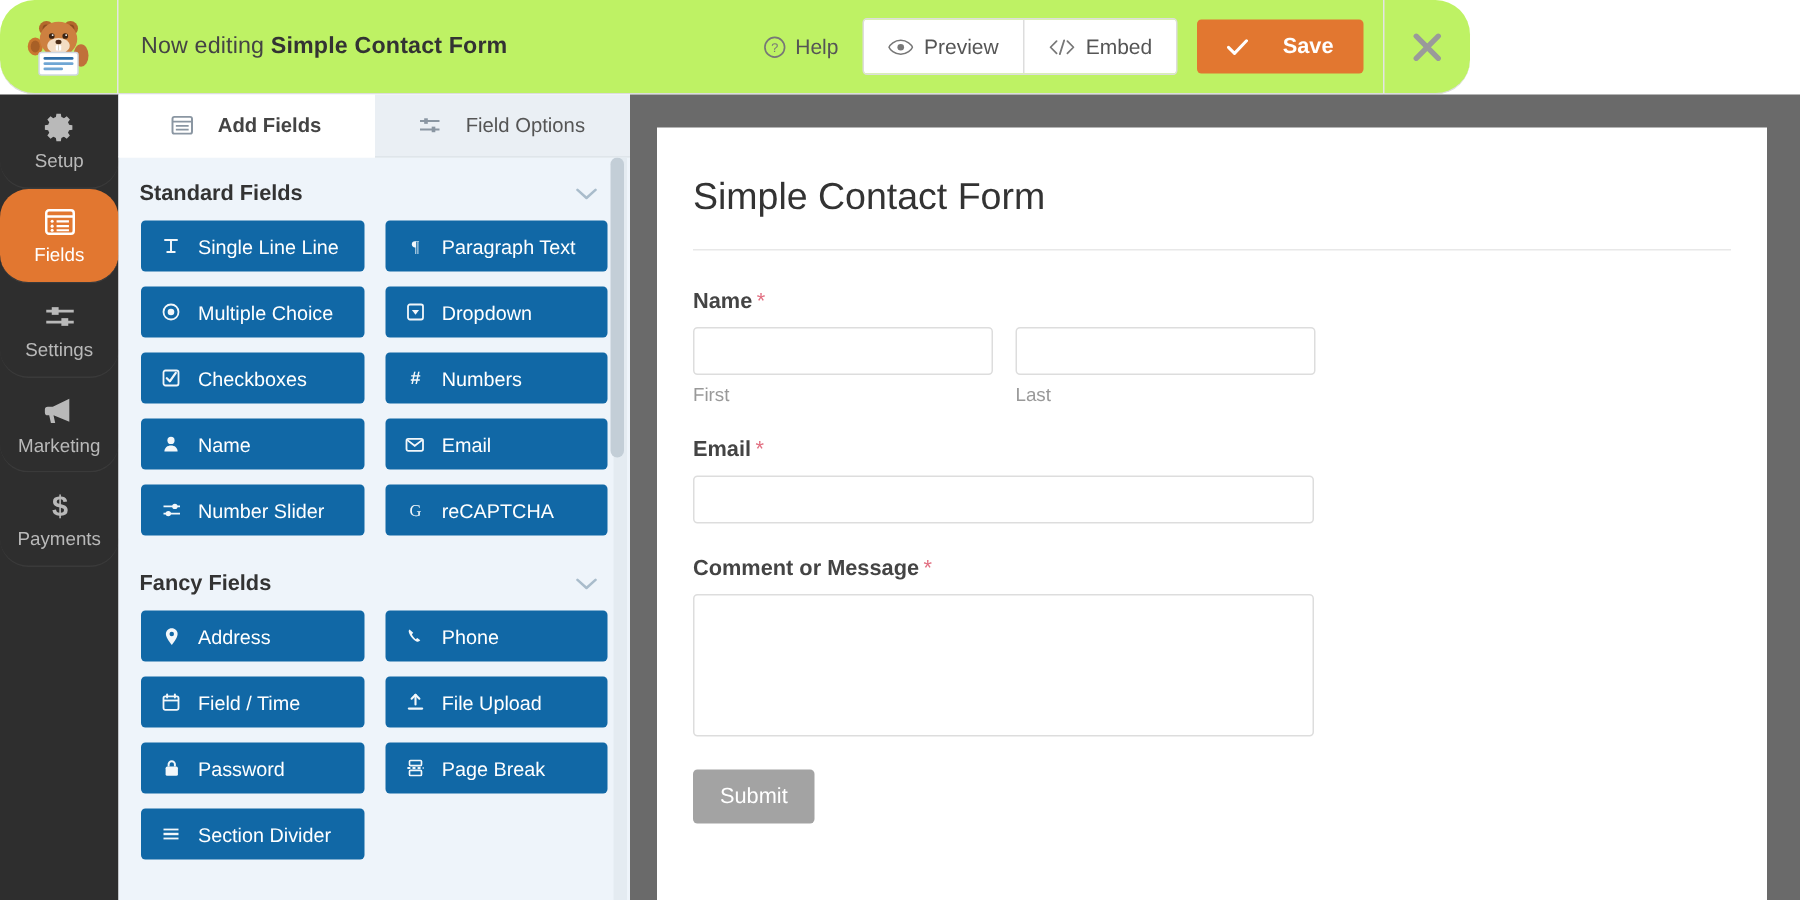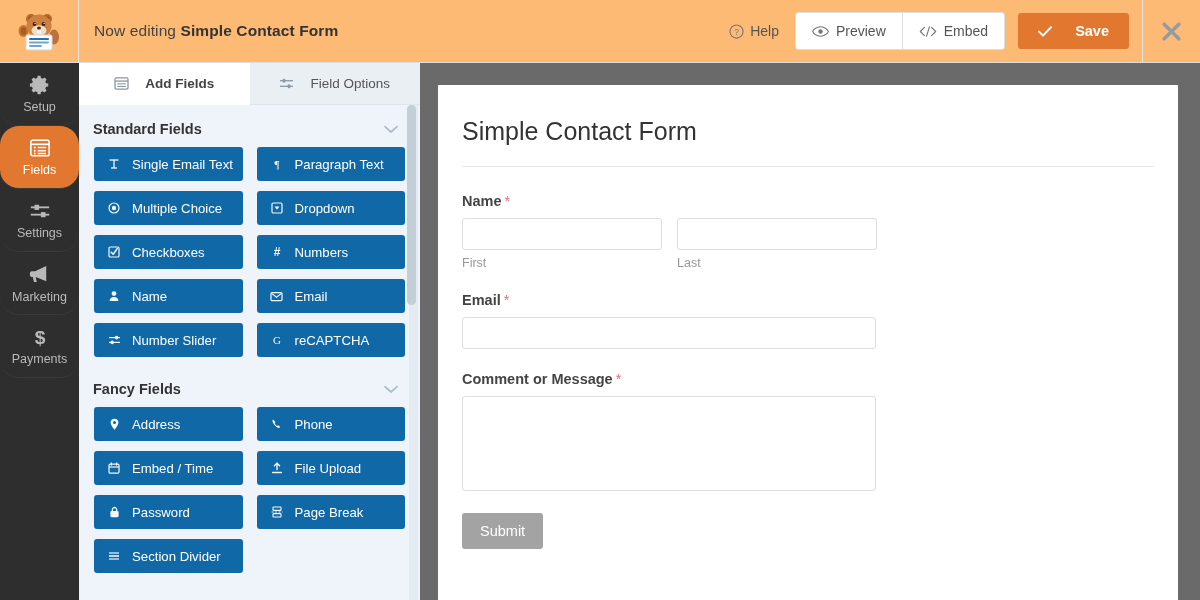--- a/index.html
+++ b/index.html
@@ -12,9 +12,9 @@
 
   
   .topbar {
-    position: absolute; top: 0; left: 0; width: 1200px; height: 63px;
-    background: #fdba74; border-bottom: 1px solid #ddd;
-    display: flex; align-items: center;
+    position: absolute; top: 0; left: 0; width: 980px; height: 63px;
+    background: #bef264; border-bottom: 1px solid #ddd;
+    display: flex; align-items: center; border-radius: 23px;
   }
   .logo-box {
     width: 79px; height: 63px; display: flex; align-items: center;

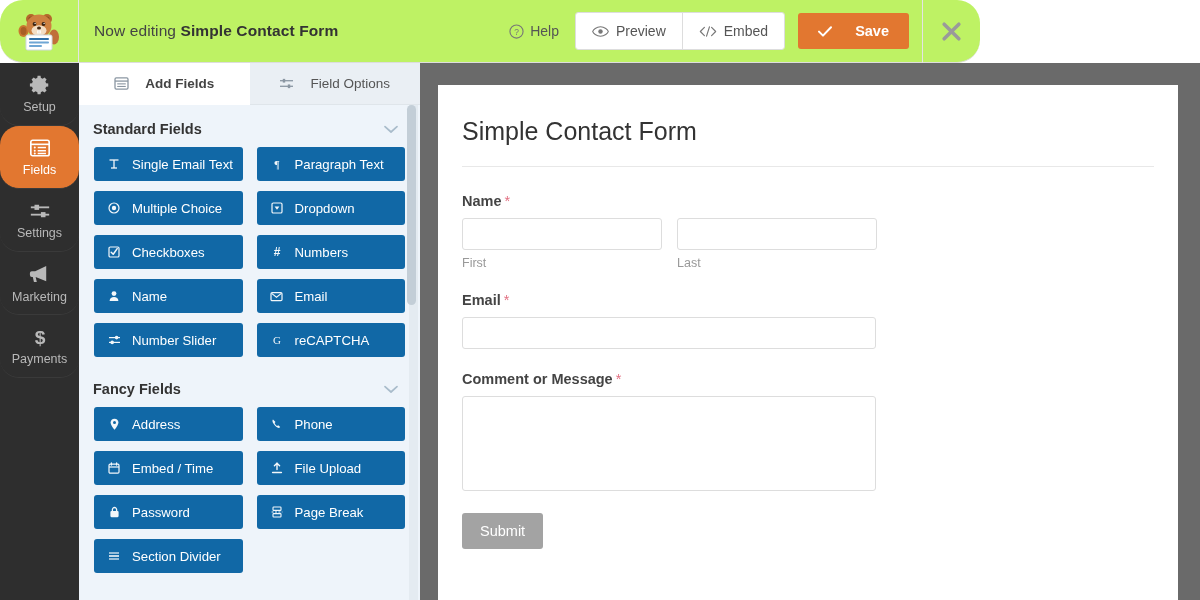--- a/index.html
+++ b/index.html
@@ -316,7 +316,7 @@
                 <line x1="3" y1="10" x2="9" y2="10" stroke="#fff" stroke-width="1.3"></line>
               </svg>
             </span>
-          <span>Single Email Text</span>
+          <span>Single Line Line</span>
         </div>
         <div class="fbtn">
           <span class="ic">

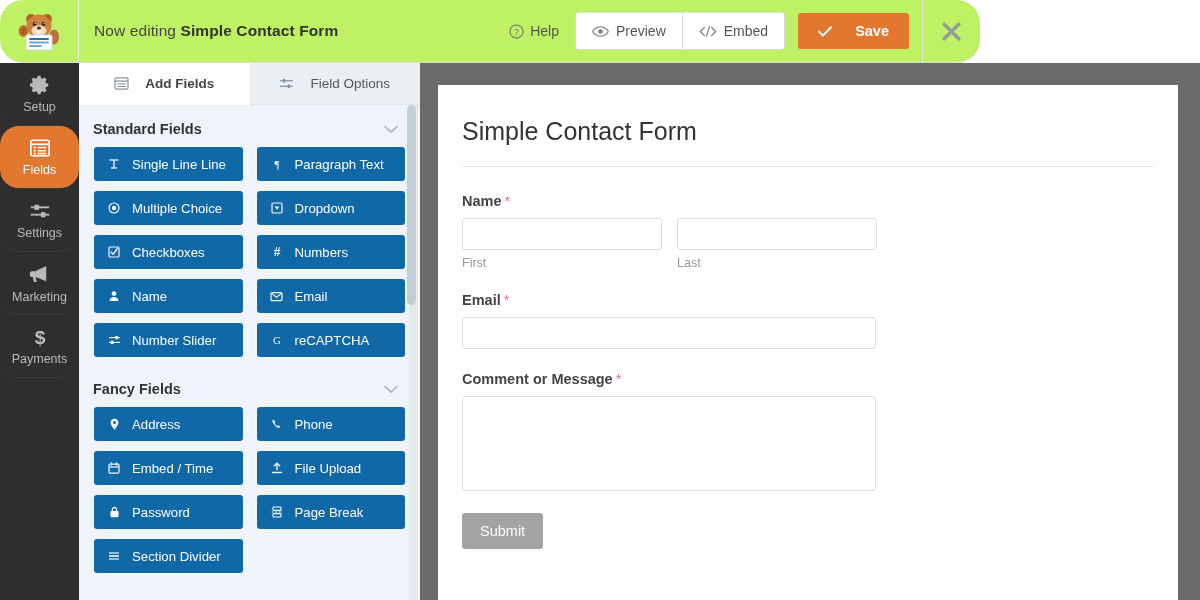--- a/index.html
+++ b/index.html
@@ -436,7 +436,7 @@
                 <line x1="8.6" y1="1" x2="8.6" y2="3" stroke="#fff" stroke-width="1.3" stroke-linecap="round"></line>
               </svg>
             </span>
-          <span>Embed / Time</span>
+          <span>Field / Time</span>
         </div>
         <div class="fbtn">
           <span class="ic">

